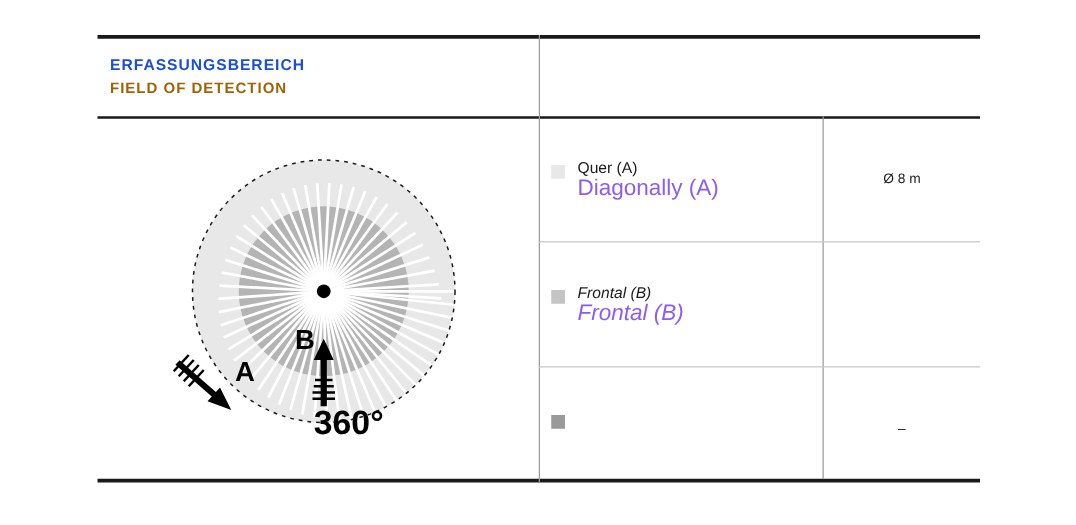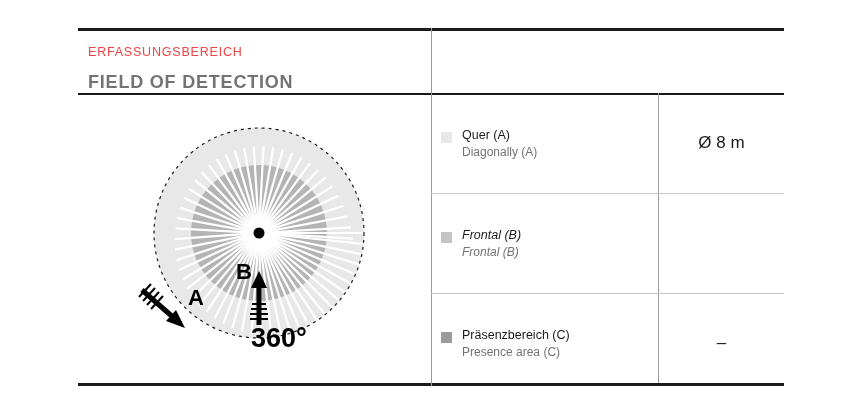--- a/index.html
+++ b/index.html
@@ -78,9 +78,9 @@
 
   .head-de {
     font-size: 12.5px;
-    font-weight: normal;
+    font-weight: bold;
     letter-spacing: 0.8px;
-    color: #ef4444;
+    color: #1d4ed8;
     line-height: 16px;
   }
   .head-en {

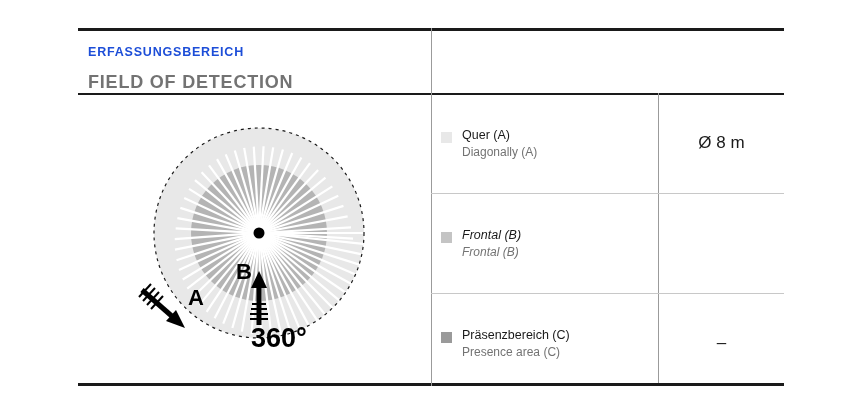--- a/index.html
+++ b/index.html
@@ -84,12 +84,12 @@
     line-height: 16px;
   }
   .head-en {
-    font-size: 18px;
+    font-size: 12px;
     font-weight: bold;
     letter-spacing: 0.8px;
-    color: #737373;
+    color: #a16207;
     line-height: 16px;
-    margin-top: 14px;
+    margin-top: 2px;
   }
 
   

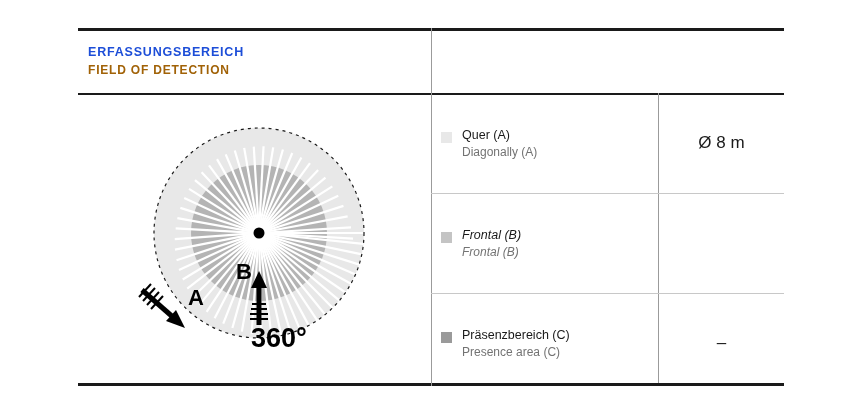--- a/index.html
+++ b/index.html
@@ -129,8 +129,8 @@
     color: #1a1a1a;
   }
   .legend-en {
-    font-size: 12px;
-    color: #737373;
+    font-size: 18px;
+    color: #8b5cf6;
   }
 
   .value-cell {

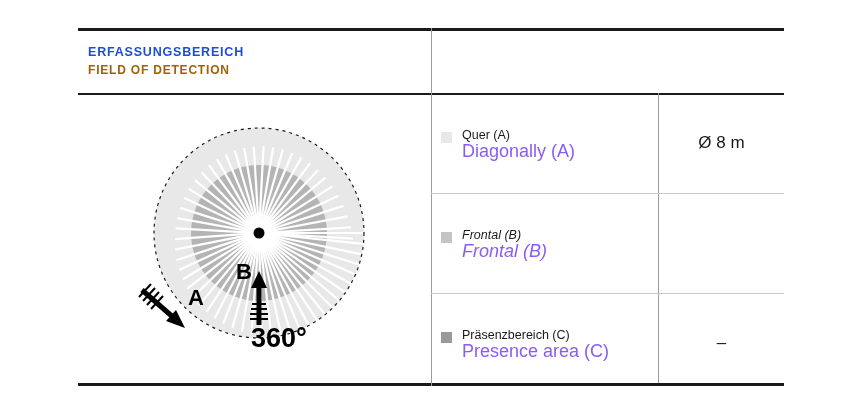--- a/index.html
+++ b/index.html
@@ -141,7 +141,7 @@
     display: flex;
     align-items: center;
     justify-content: center;
-    font-size: 17px;
+    font-size: 11px;
     color: #1a1a1a;
   }
   .value-cell.r0 { top: 65px; }

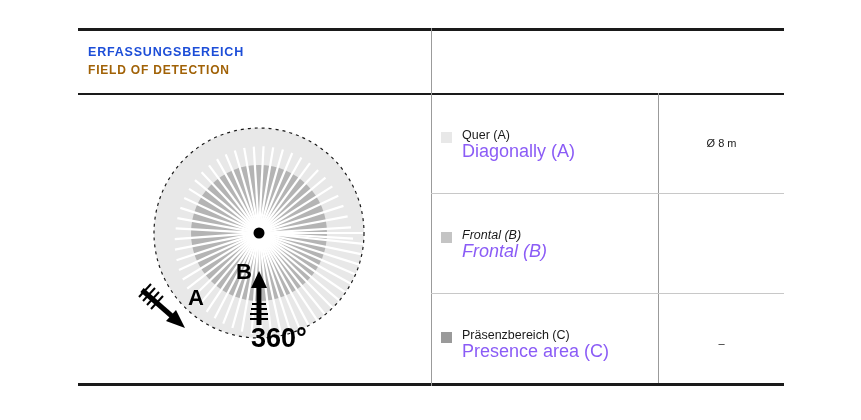--- a/index.html
+++ b/index.html
@@ -292,10 +292,6 @@
 
   <div class="legend-row r2">
     <span class="swatch" style="background:#9a9a9a"></span>
-    <span class="legend-text">
-      <span class="legend-de">Präsenzbereich (C)</span><br>
-      <span class="legend-en">Presence area (C)</span>
-    </span>
   </div>
   <div class="value-cell r2">–</div>
 

